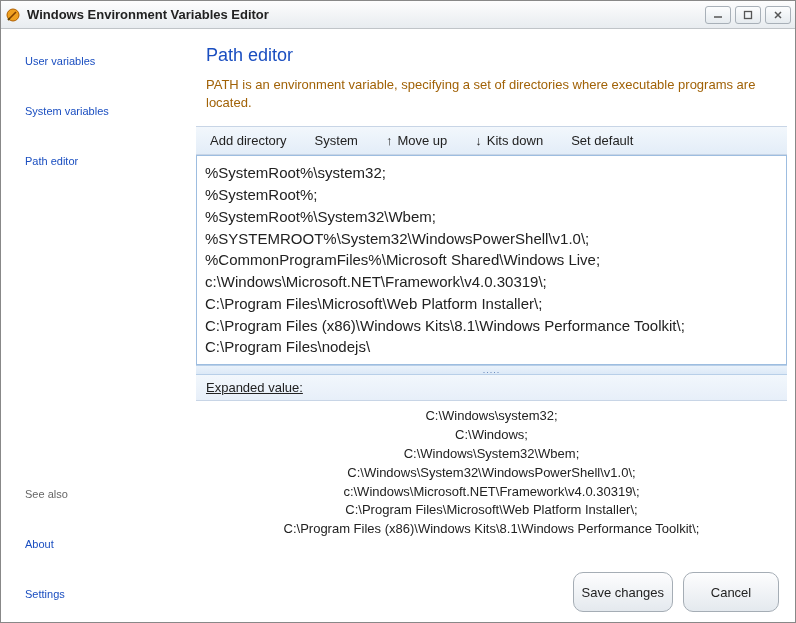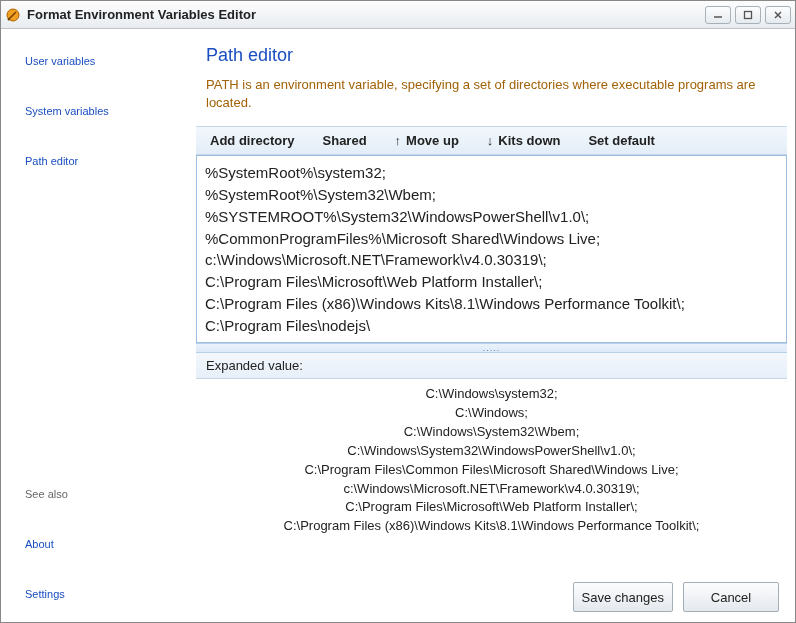--- a/index.html
+++ b/index.html
@@ -177,7 +177,7 @@
       <path d="M3 13 L5 11" stroke="#604000" stroke-width="2"></path>
     </svg>
   </span>
-  <span class="title">Format Environment Variables Editor</span>
+  <span class="title">Windows Environment Variables Editor</span>
   <div class="win-controls">
     <div class="win-btn">
       <svg width="10" height="10" viewBox="0 0 10 10">

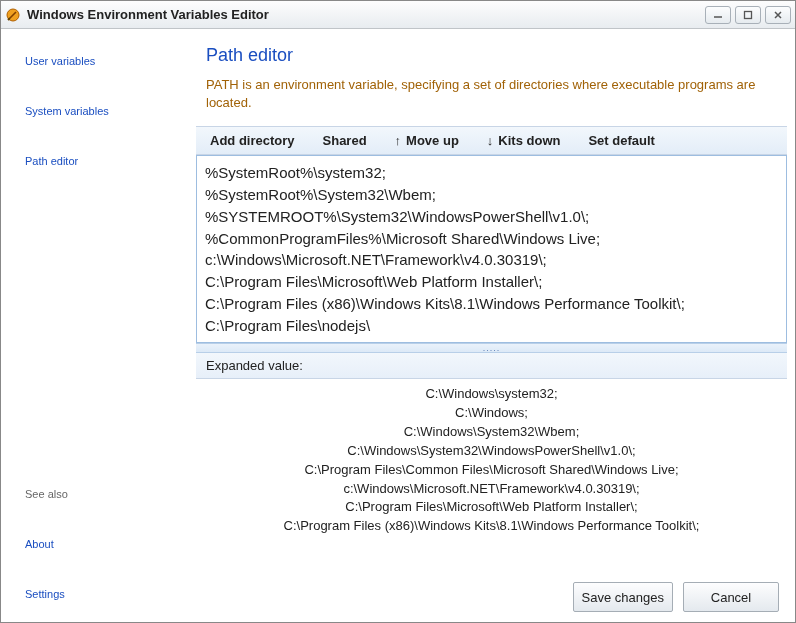--- a/index.html
+++ b/index.html
@@ -104,7 +104,6 @@
       cursor: pointer;
       display: inline-flex;
       gap: 5px;
-      font-weight: bold;
     }
     .path-box {
       border: 1px solid #9dbde0;

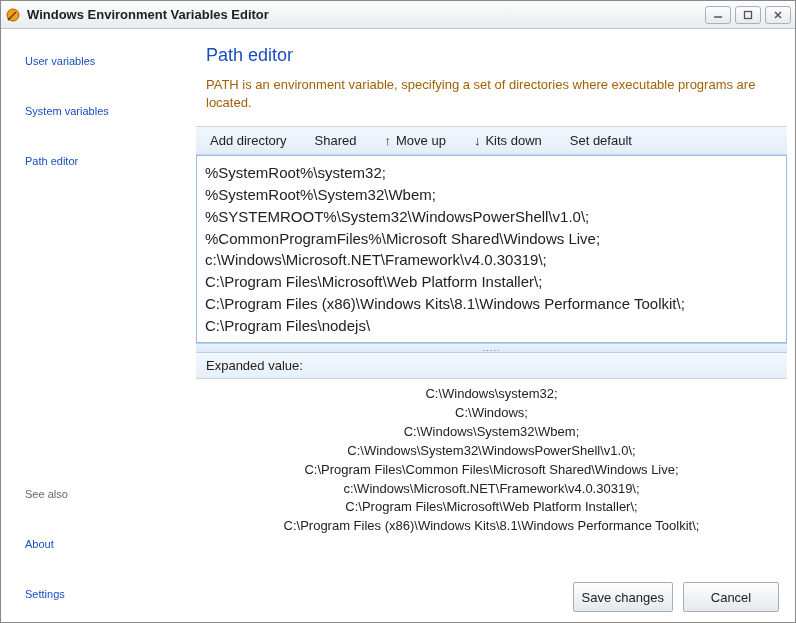--- a/index.html
+++ b/index.html
@@ -218,7 +218,7 @@
         <span>Add directory</span>
       </span>
       <span class="tbtn">
-        <span>Shared</span>
+        <span>System</span>
       </span>
       <span class="tbtn">
         <span>↑</span>

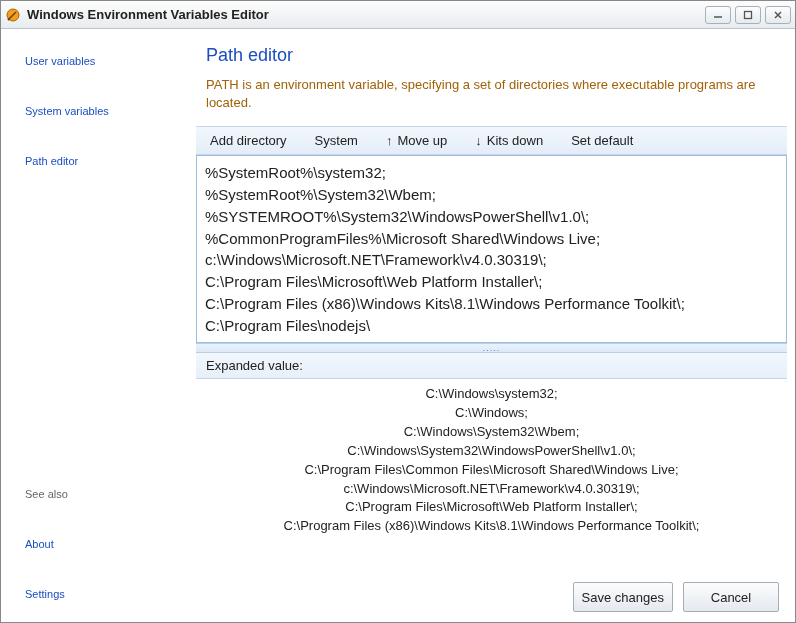--- a/index.html
+++ b/index.html
@@ -235,6 +235,7 @@
 
     <div class="path-box" id="path-box">
         <div class="path-line">%SystemRoot%\system32;</div>
+        <div class="path-line">%SystemRoot%;</div>
         <div class="path-line">%SystemRoot%\System32\Wbem;</div>
         <div class="path-line">%SYSTEMROOT%\System32\WindowsPowerShell\v1.0\;</div>
         <div class="path-line">%CommonProgramFiles%\Microsoft Shared\Windows Live;</div>

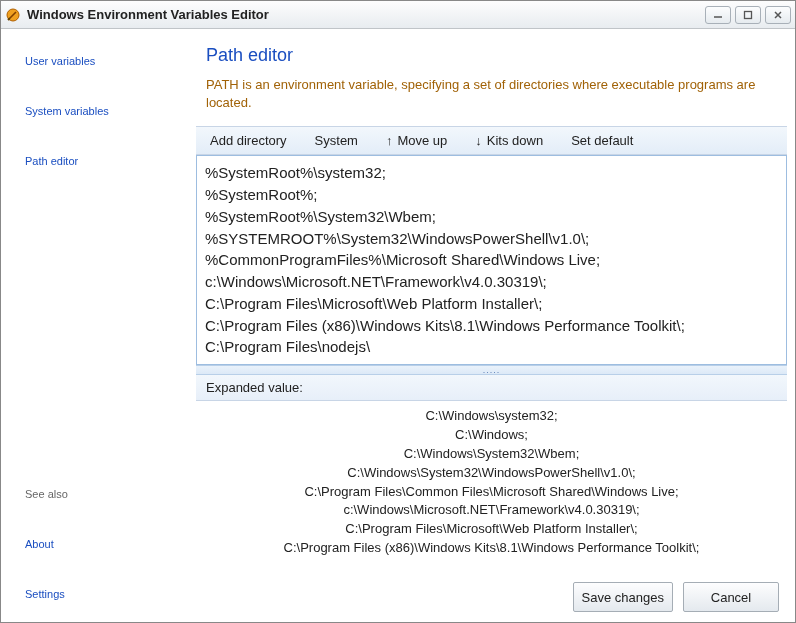--- a/index.html
+++ b/index.html
@@ -133,6 +133,7 @@
       padding: 5px 10px;
       font-size: 13px;
       color: #222;
+      text-decoration: underline;
     }
     .expanded-box {
       background: #fff;

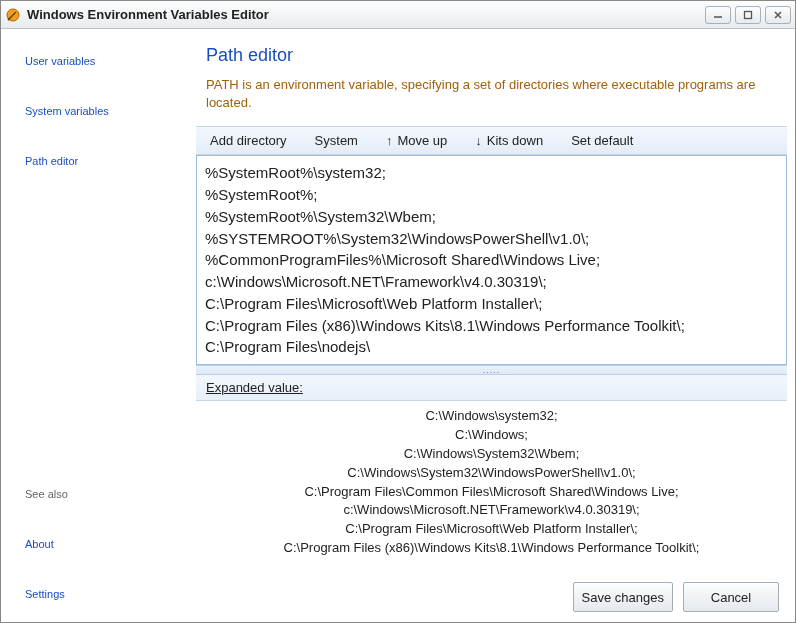--- a/index.html
+++ b/index.html
@@ -255,7 +255,6 @@
         <div class="path-line">C:\Windows;</div>
         <div class="path-line">C:\Windows\System32\Wbem;</div>
         <div class="path-line">C:\Windows\System32\WindowsPowerShell\v1.0\;</div>
-        <div class="path-line">C:\Program Files\Common Files\Microsoft Shared\Windows Live;</div>
         <div class="path-line">c:\Windows\Microsoft.NET\Framework\v4.0.30319\;</div>
         <div class="path-line">C:\Program Files\Microsoft\Web Platform Installer\;</div>
         <div class="path-line">C:\Program Files (x86)\Windows Kits\8.1\Windows Performance Toolkit\;</div>

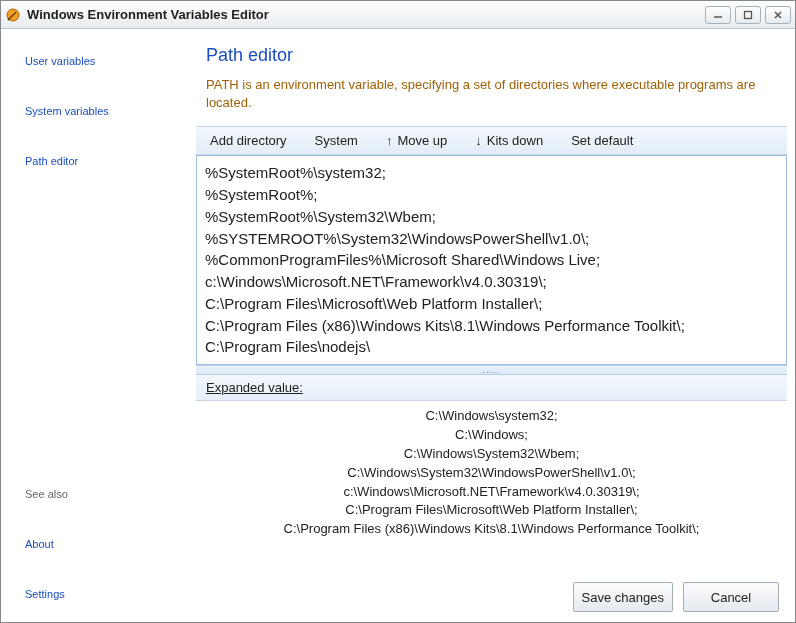--- a/index.html
+++ b/index.html
@@ -154,9 +154,9 @@
     }
     .btn {
       min-width: 96px;
-      height: 30px;
+      height: 40px;
       border: 1px solid #a5adb5;
-      border-radius: 2px;
+      border-radius: 10px;
       background: linear-gradient(to bottom, #fdfdfe, #e4e9ee);
       cursor: pointer;
       font-family: inherit;

